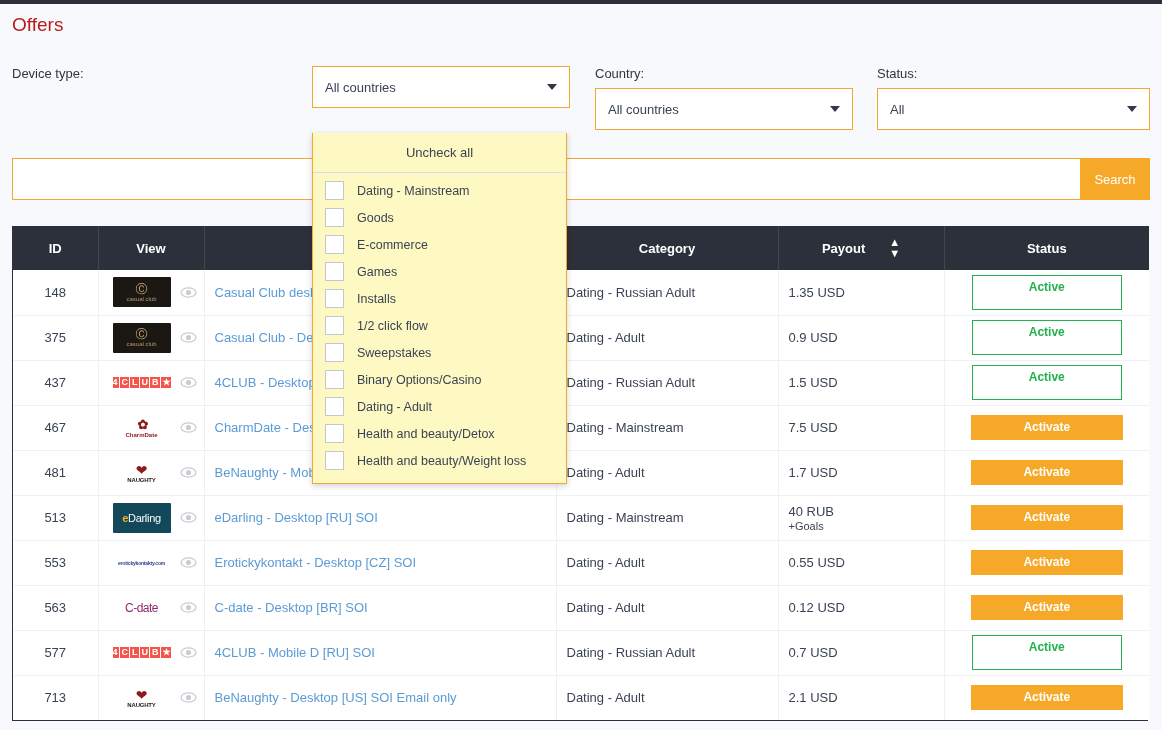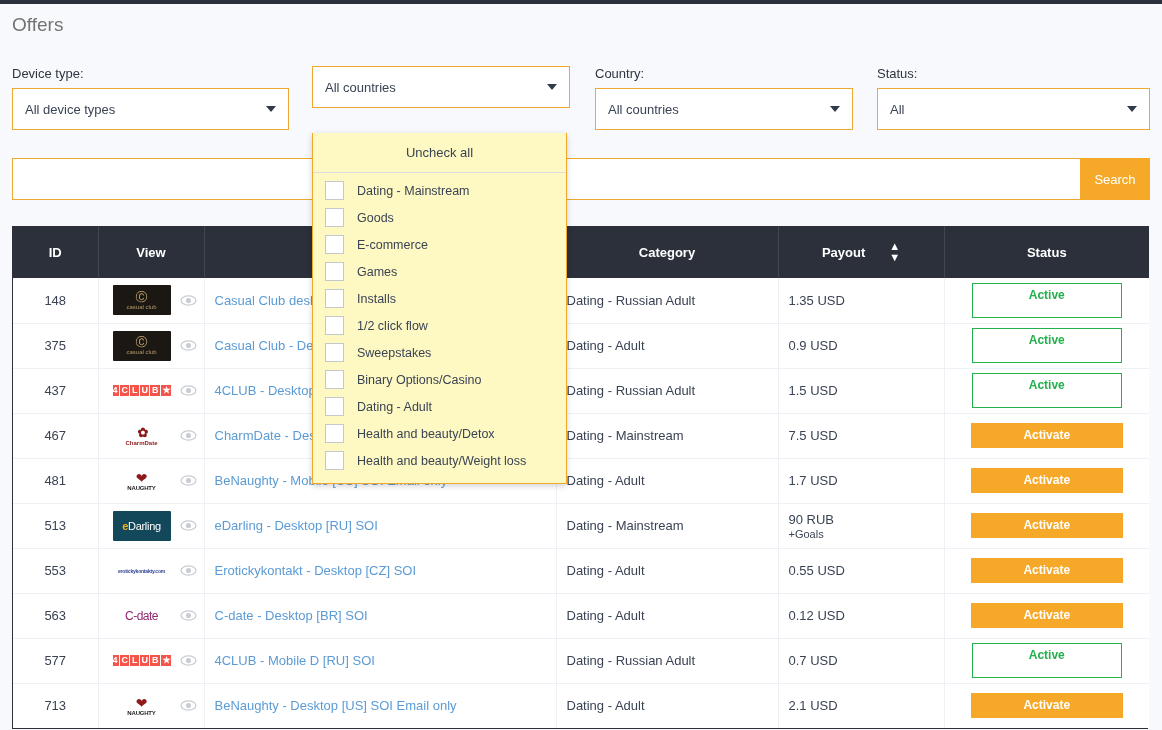--- a/index.html
+++ b/index.html
@@ -17,7 +17,7 @@
 
   .page-title {
     position:absolute; left:12px; top:14px;
-    font-size:19px; color:#737373; font-weight:400;
+    font-size:19px; color:#b91c1c; font-weight:400;
   }
 
   

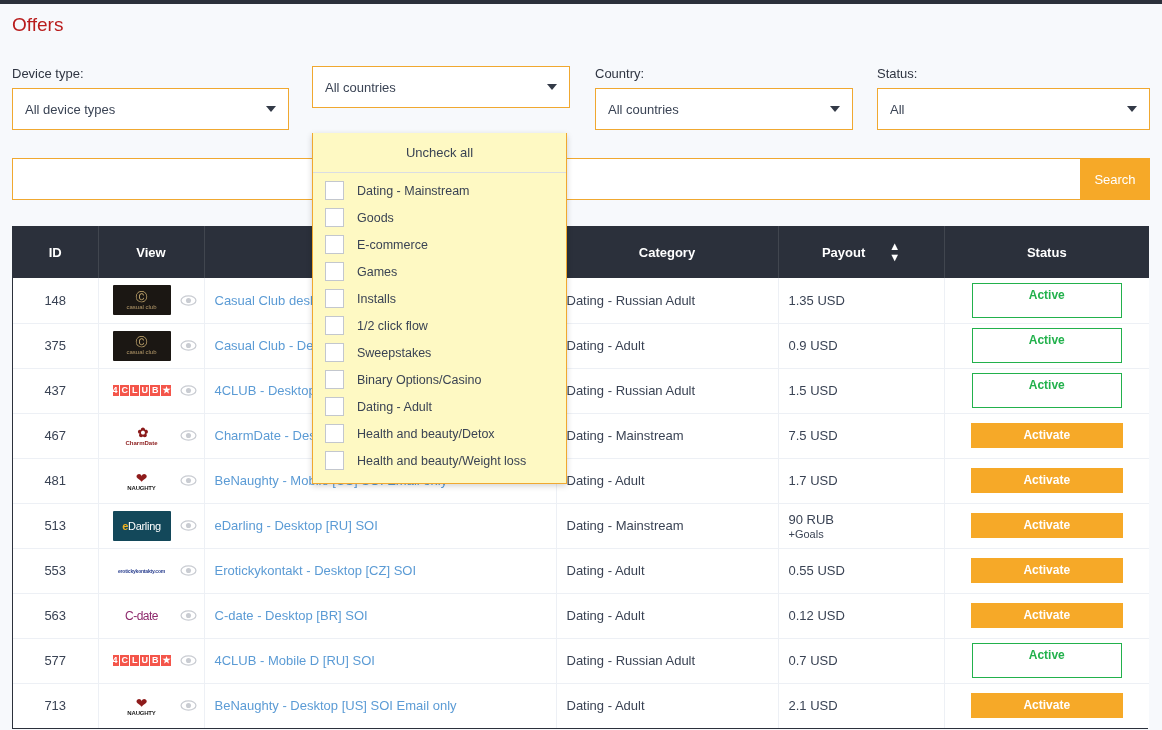--- a/index.html
+++ b/index.html
@@ -189,10 +189,6 @@
 
   <div class="filter f-device">
     <label class="filter-label">Device type:</label>
-    <div class="select-box">
-      <span class="val">All device types</span>
-      <span class="caret"></span>
-    </div>
   </div>
 
   <div class="filter f-cat">

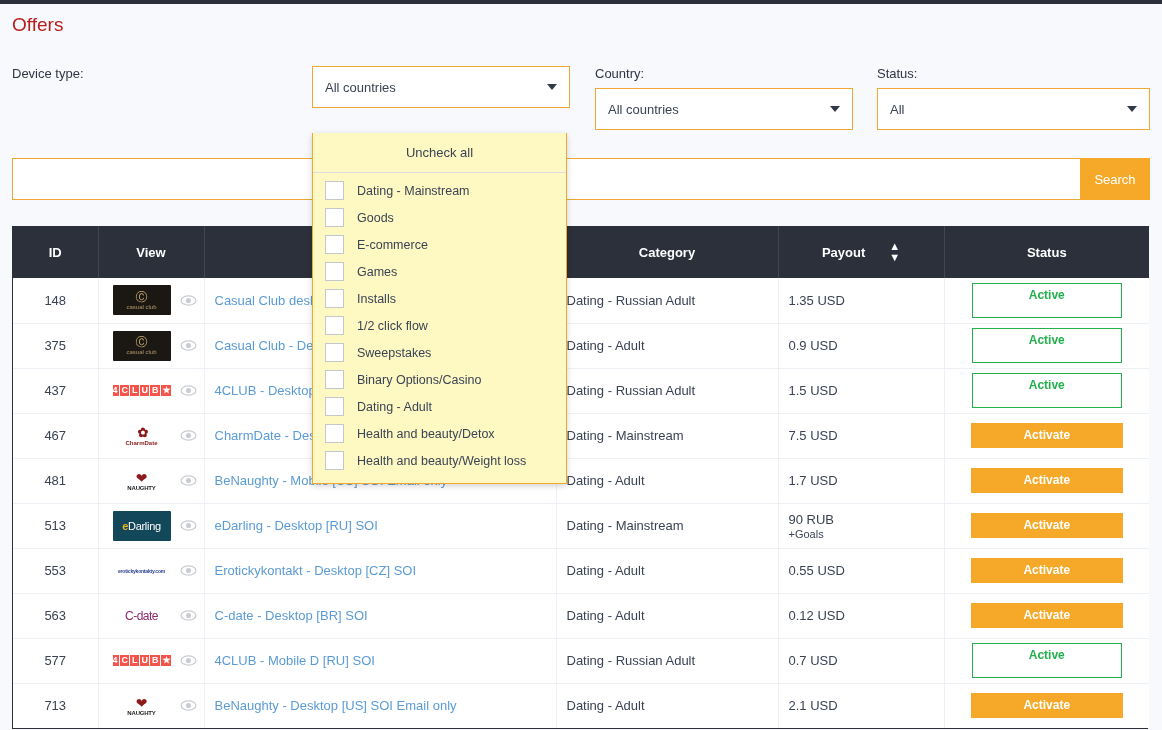--- a/index.html
+++ b/index.html
@@ -74,7 +74,7 @@
   thead th {
     background:#2b303b; color:#fff;
     font-size:13px; font-weight:bold;
-    height:52px;
+    height:44px;
     border-right:1px solid #41464f;
     border-left:1px solid #41464f;
     text-align:center;

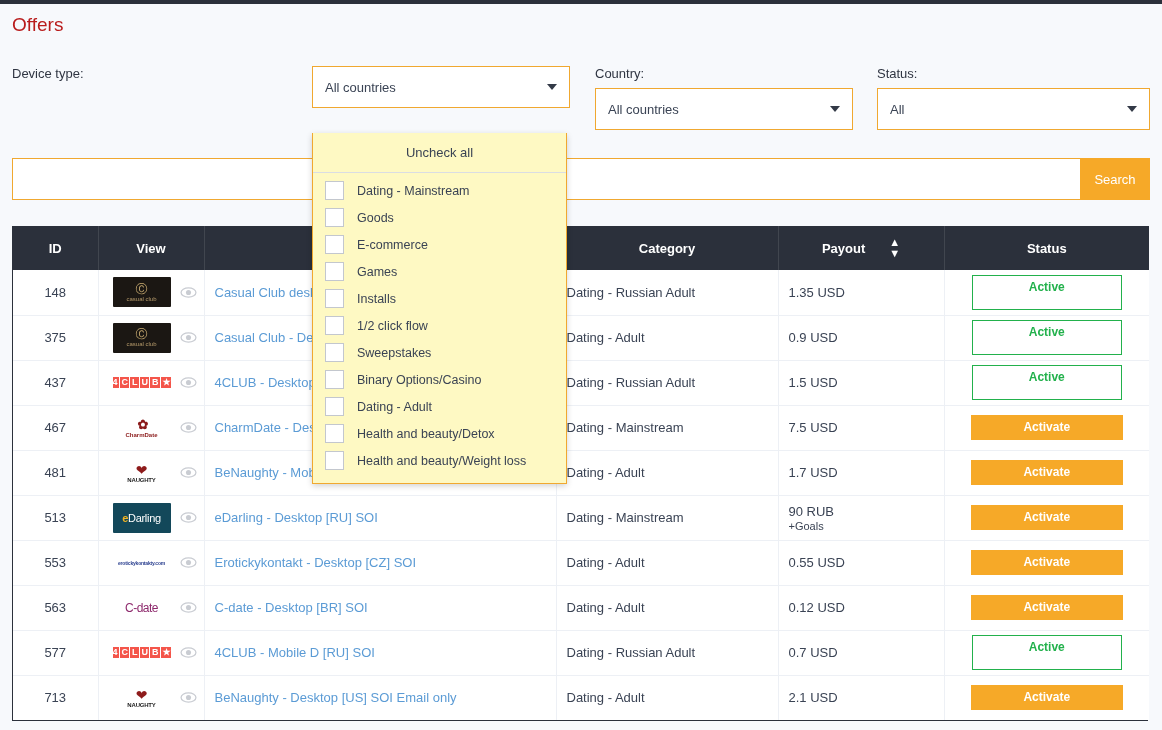--- a/index.html
+++ b/index.html
@@ -364,7 +364,7 @@
           </td>
           <td class="c-name"><a class="offer-link">eDarling - Desktop [RU] SOI</a></td>
           <td class="c-cat">Dating - Mainstream</td>
-          <td class="c-pay"><span>90 RUB</span><span class="payout-sub">+Goals</span></td>
+          <td class="c-pay"><span>40 RUB</span><span class="payout-sub">+Goals</span></td>
           <td class="c-stat">
             <span class="btn-activate">Activate</span>
           </td>

